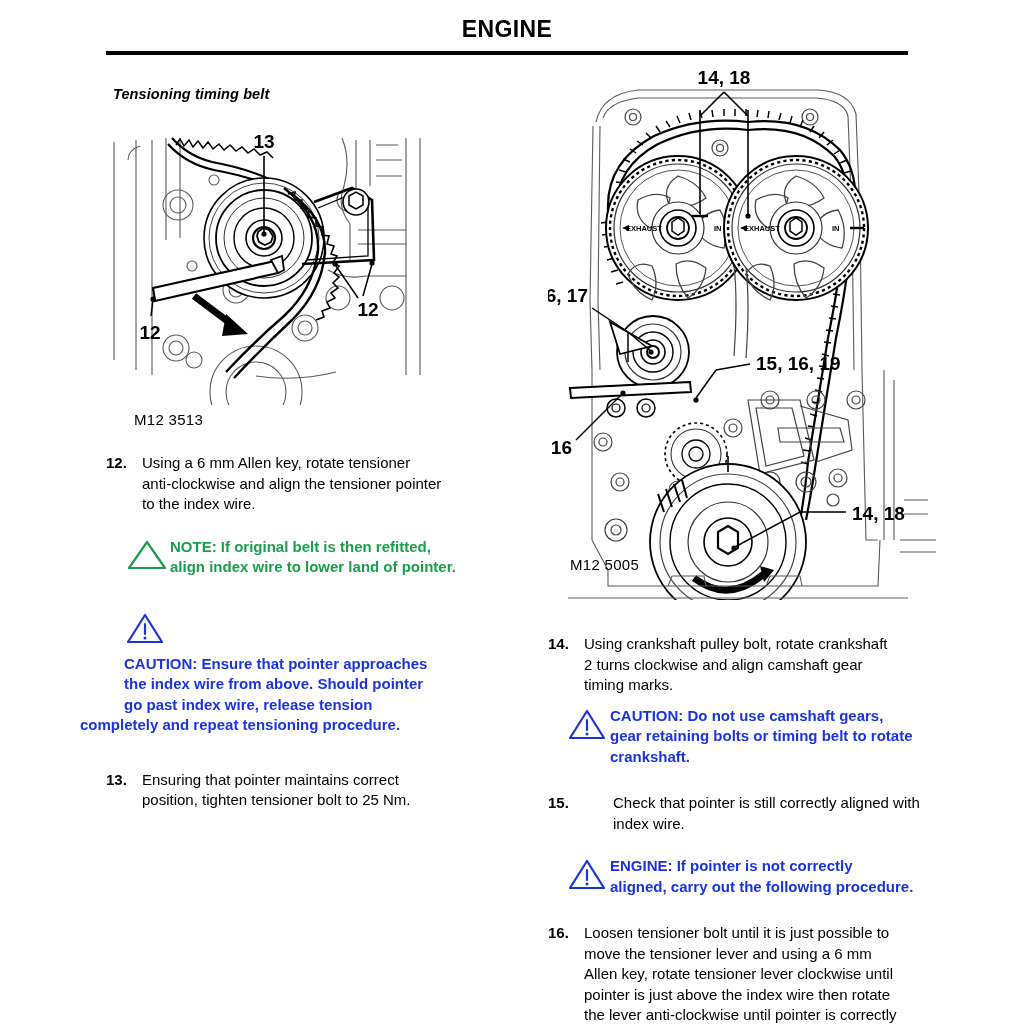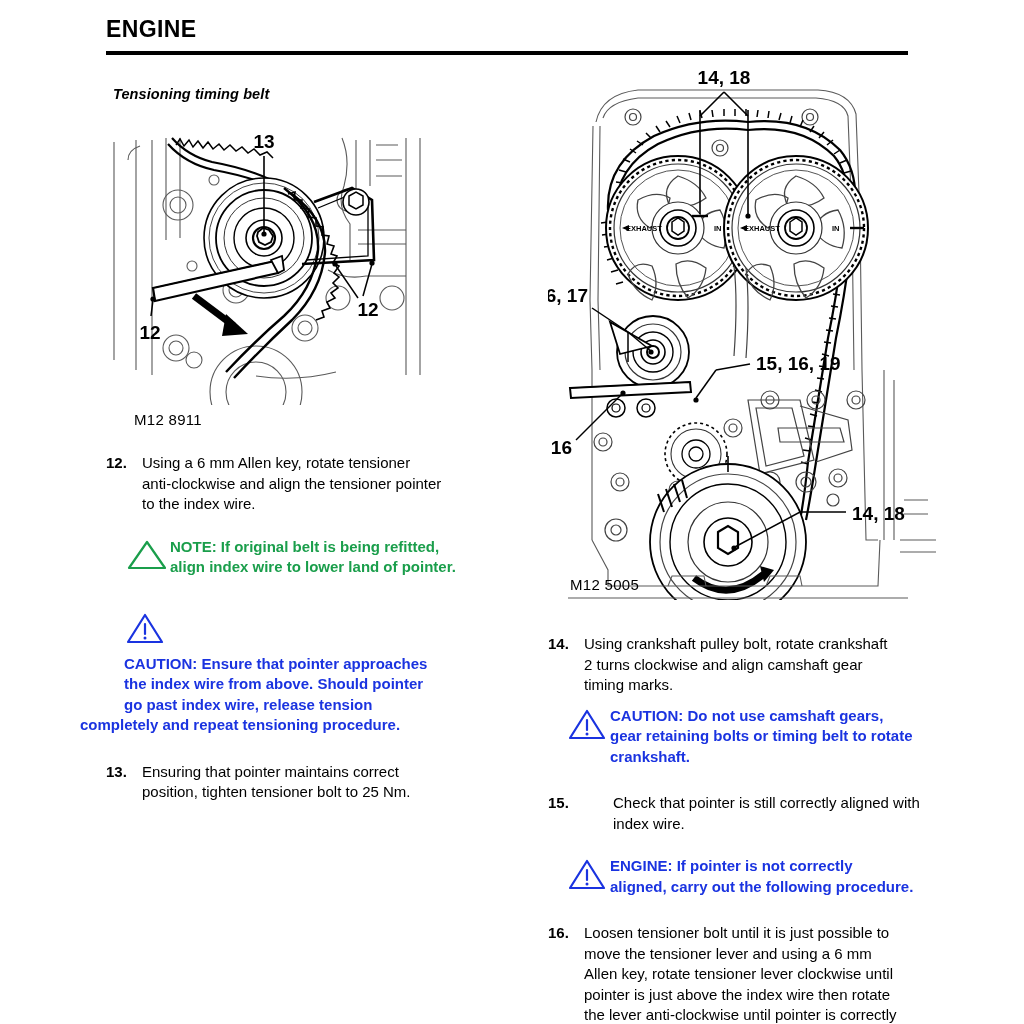--- a/index.html
+++ b/index.html
@@ -8,7 +8,7 @@
        -webkit-font-smoothing:antialiased;}
 
   
-  #page-header{position:absolute;left:106px;top:18px;width:802px;}
+  #page-header{position:absolute;left:106px;top:18px;width:802px;text-align:center;}
   #page-title{font-size:23px;font-weight:bold;letter-spacing:.4px;line-height:1;}
   #header-rule{position:absolute;left:106px;top:51px;width:802px;height:4px;background:#000;}
 

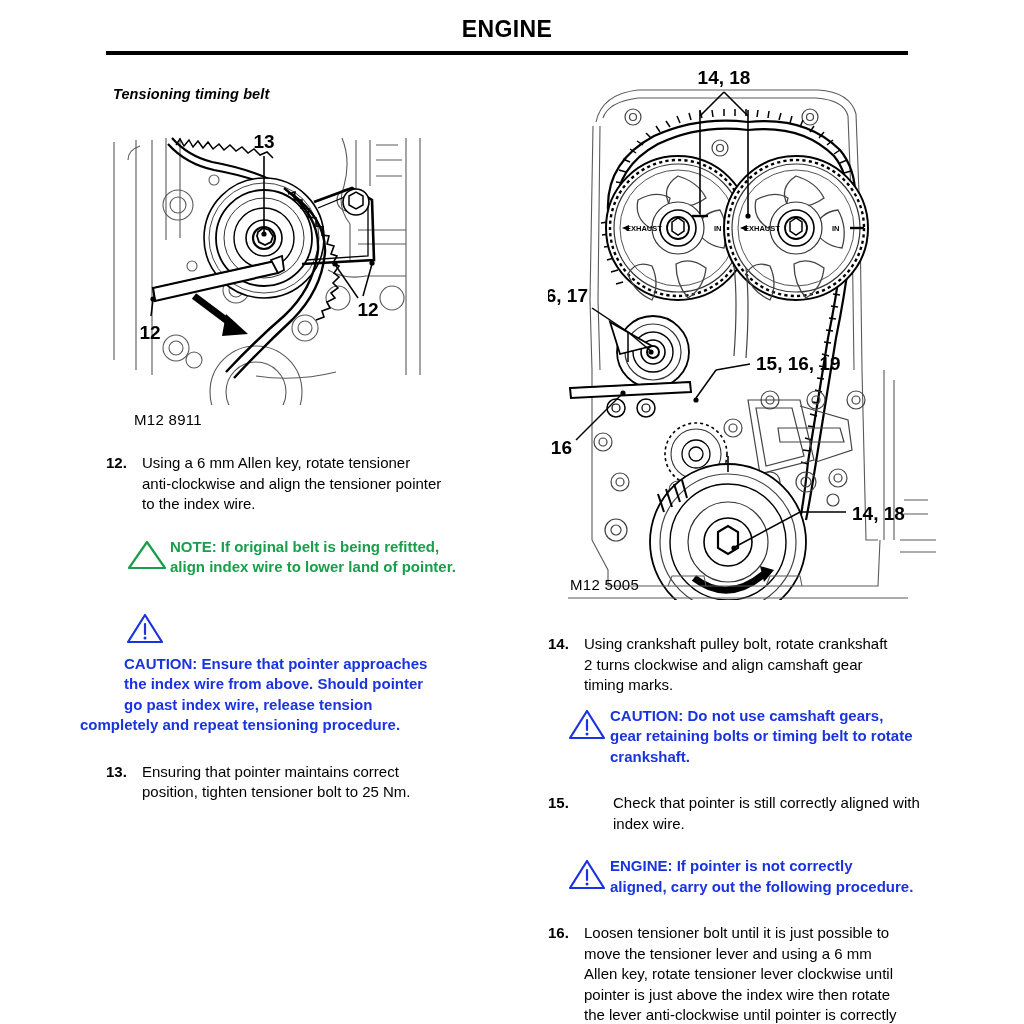--- a/index.html
+++ b/index.html
@@ -158,7 +158,7 @@
       <circle cx="266" cy="143" r="2.6" fill="#000"></circle>
       <text x="262" y="196" font-family="Liberation Sans, sans-serif" font-size="19" font-weight="bold" text-anchor="middle" fill="#000">12</text>
     </svg>
-    <div class="fig-caption" style="margin-top:2px;margin-left:28px;">M12 8911</div>
+    <div class="fig-caption" style="margin-top:2px;margin-left:28px;">M12 3513</div>
   </div>
 
   <div style="margin-top:25px;">

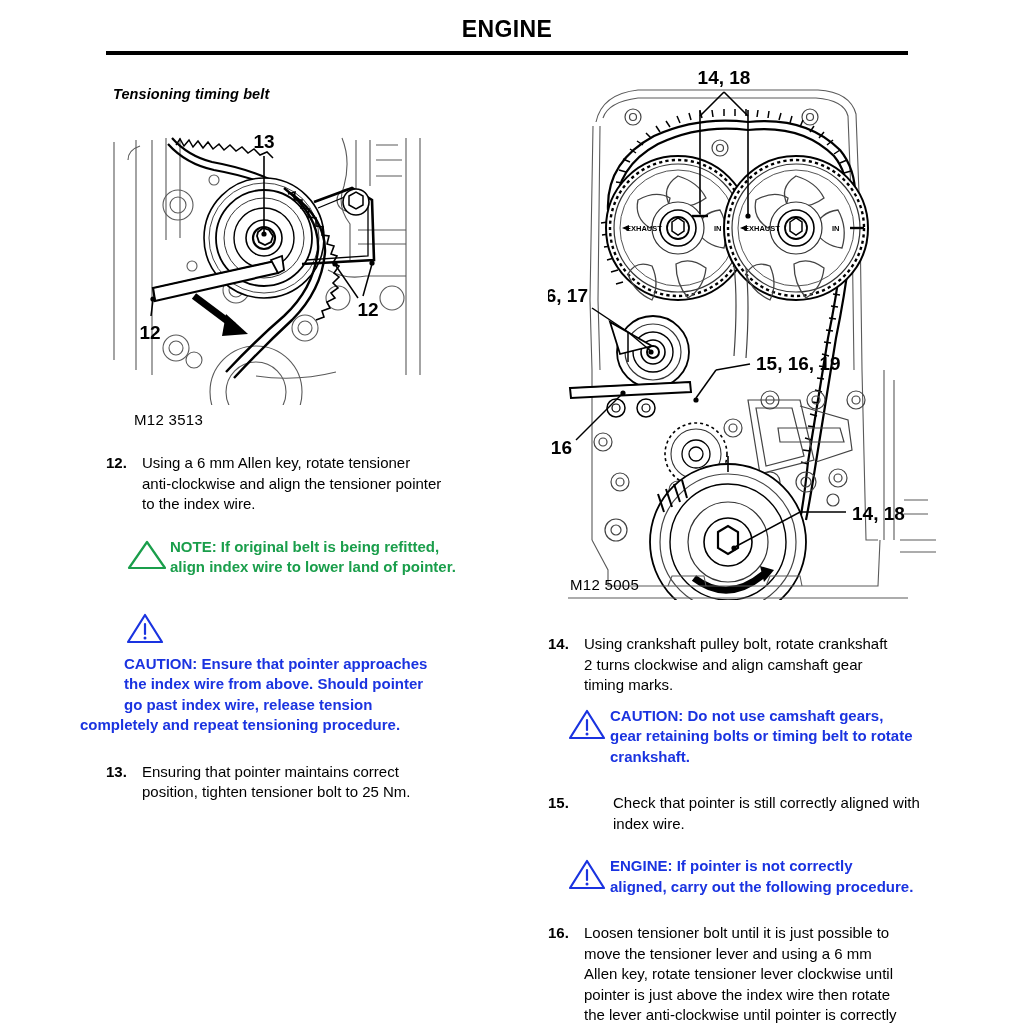--- a/index.html
+++ b/index.html
@@ -179,7 +179,7 @@
           </svg>
       </div>
       <div class="notice-text">
-        <div>NOTE: If original belt is being refitted,</div>
+        <div>NOTE: If original belt is then refitted,</div>
         <div>align index wire to lower land of pointer.</div>
       </div>
     </div>

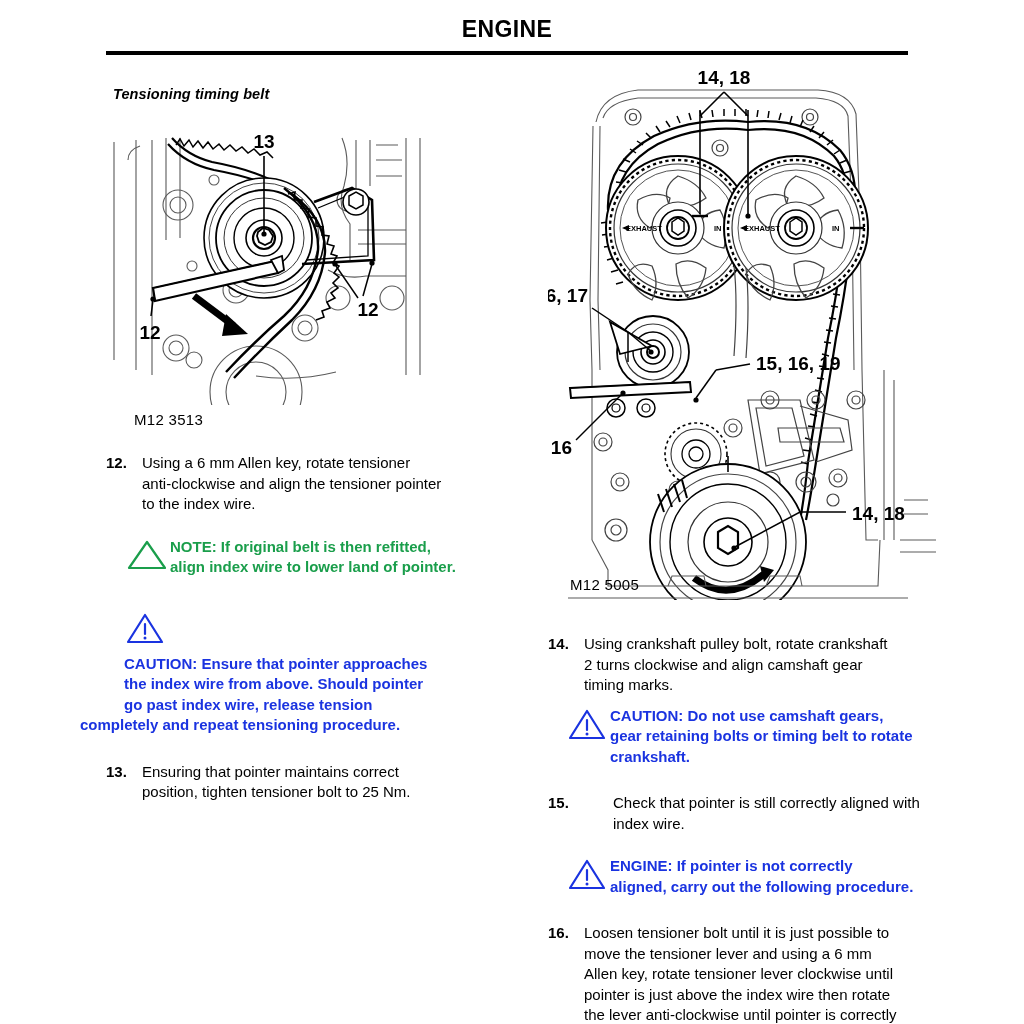--- a/index.html
+++ b/index.html
@@ -440,7 +440,7 @@
       <circle cx="186" cy="478" r="2.6" fill="#000"></circle>
       <text x="304" y="450" font-family="Liberation Sans, sans-serif" font-size="19" font-weight="bold" fill="#000">14, 18</text>
     </svg>
-    <div class="fig-caption" style="position:absolute;left:22px;top:506px;">M12 5005</div>
+    <div class="fig-caption" style="position:absolute;left:22px;top:486px;">M12 5005</div>
   </div>
 
   <div style="margin-top:30px;">

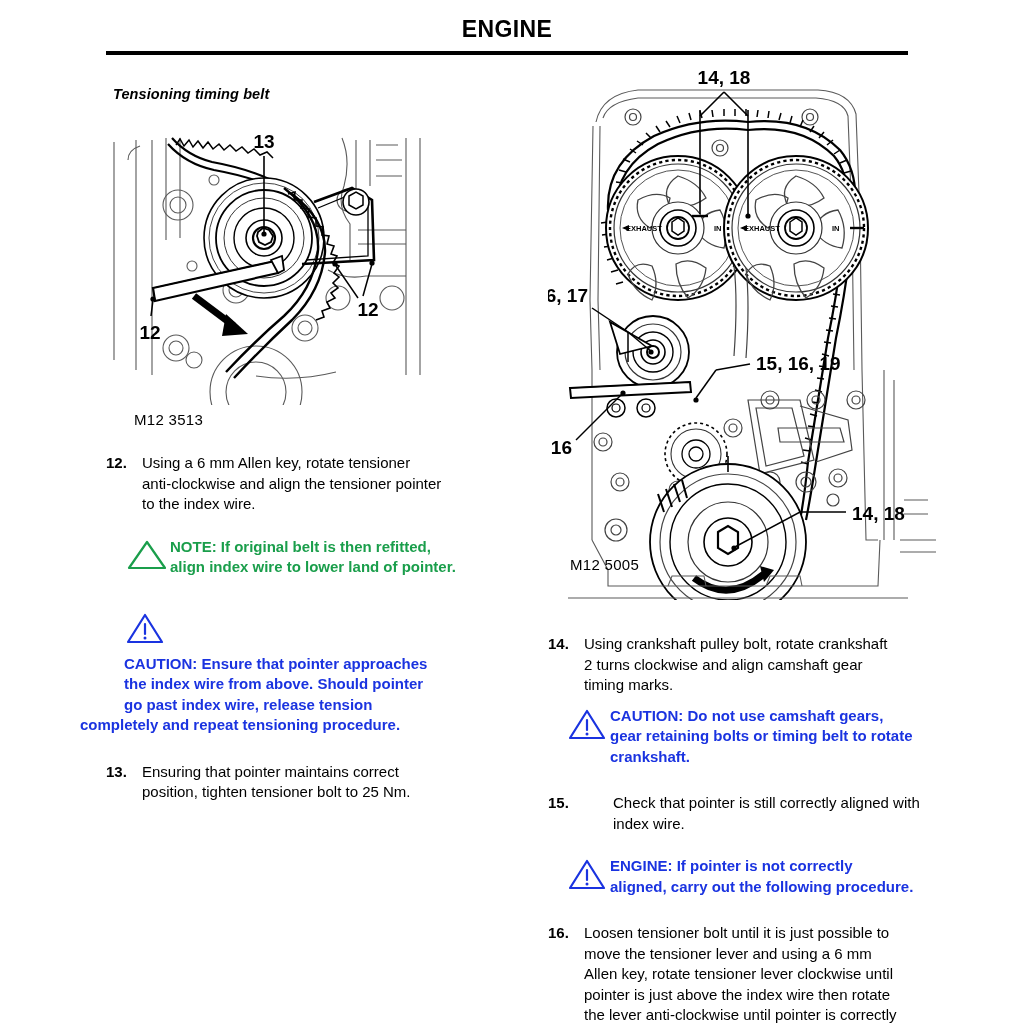--- a/index.html
+++ b/index.html
@@ -200,7 +200,7 @@
       </div>
     </div>
 
-    <div class="step" style="margin-top:26px;">
+    <div class="step" style="margin-top:34px;">
       <div class="step-num">13.</div>
       <div class="step-body">
         <div>Ensuring that pointer maintains correct</div>

